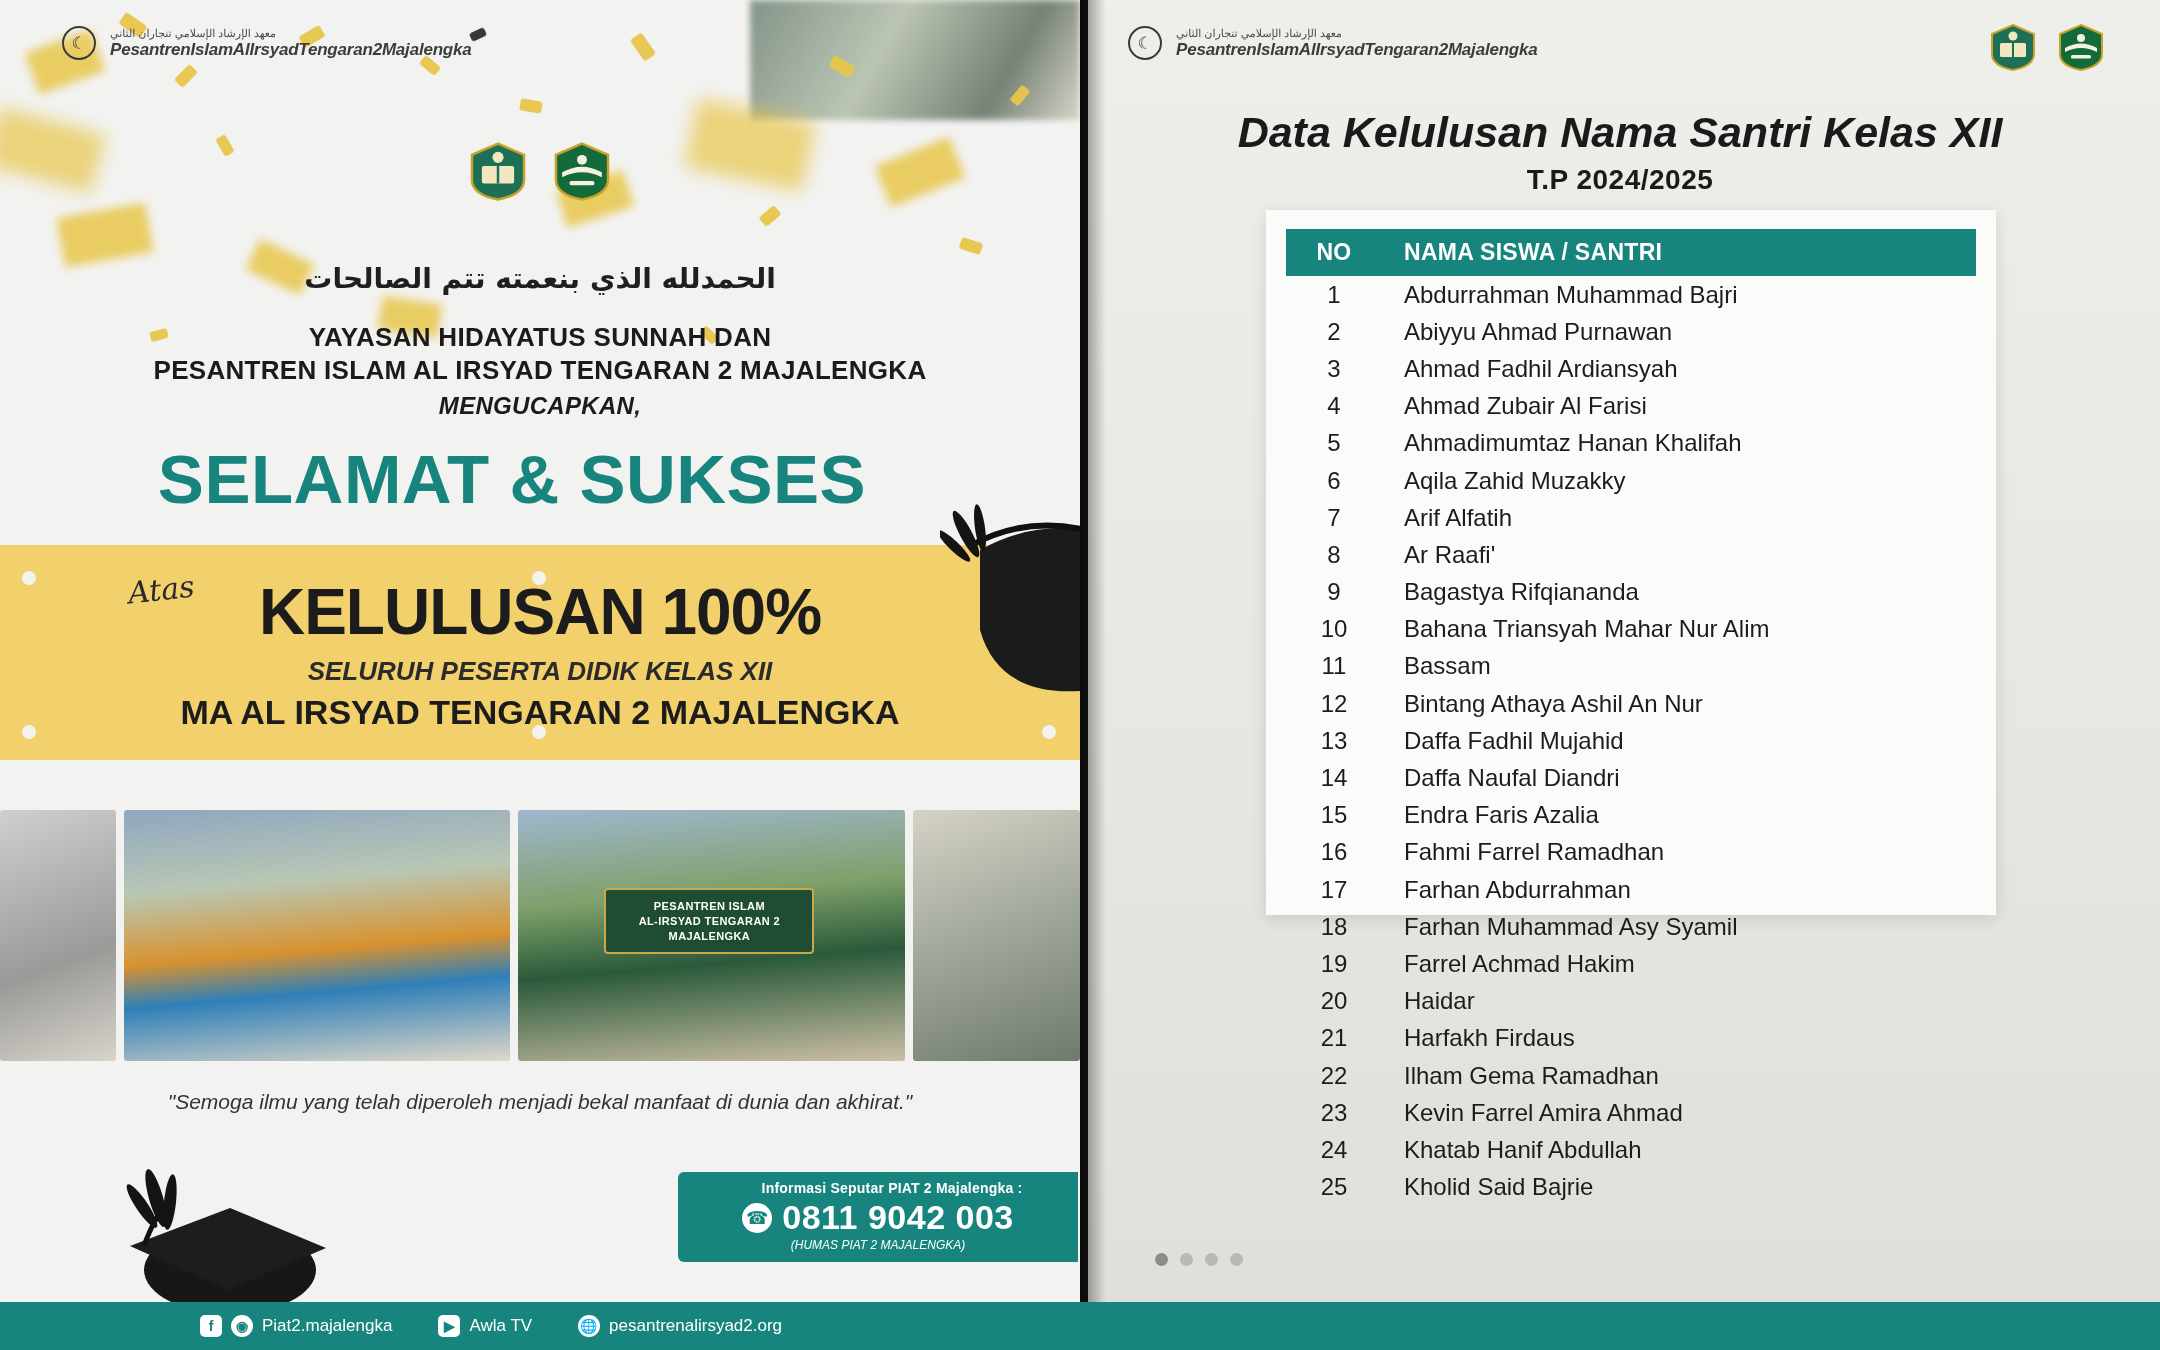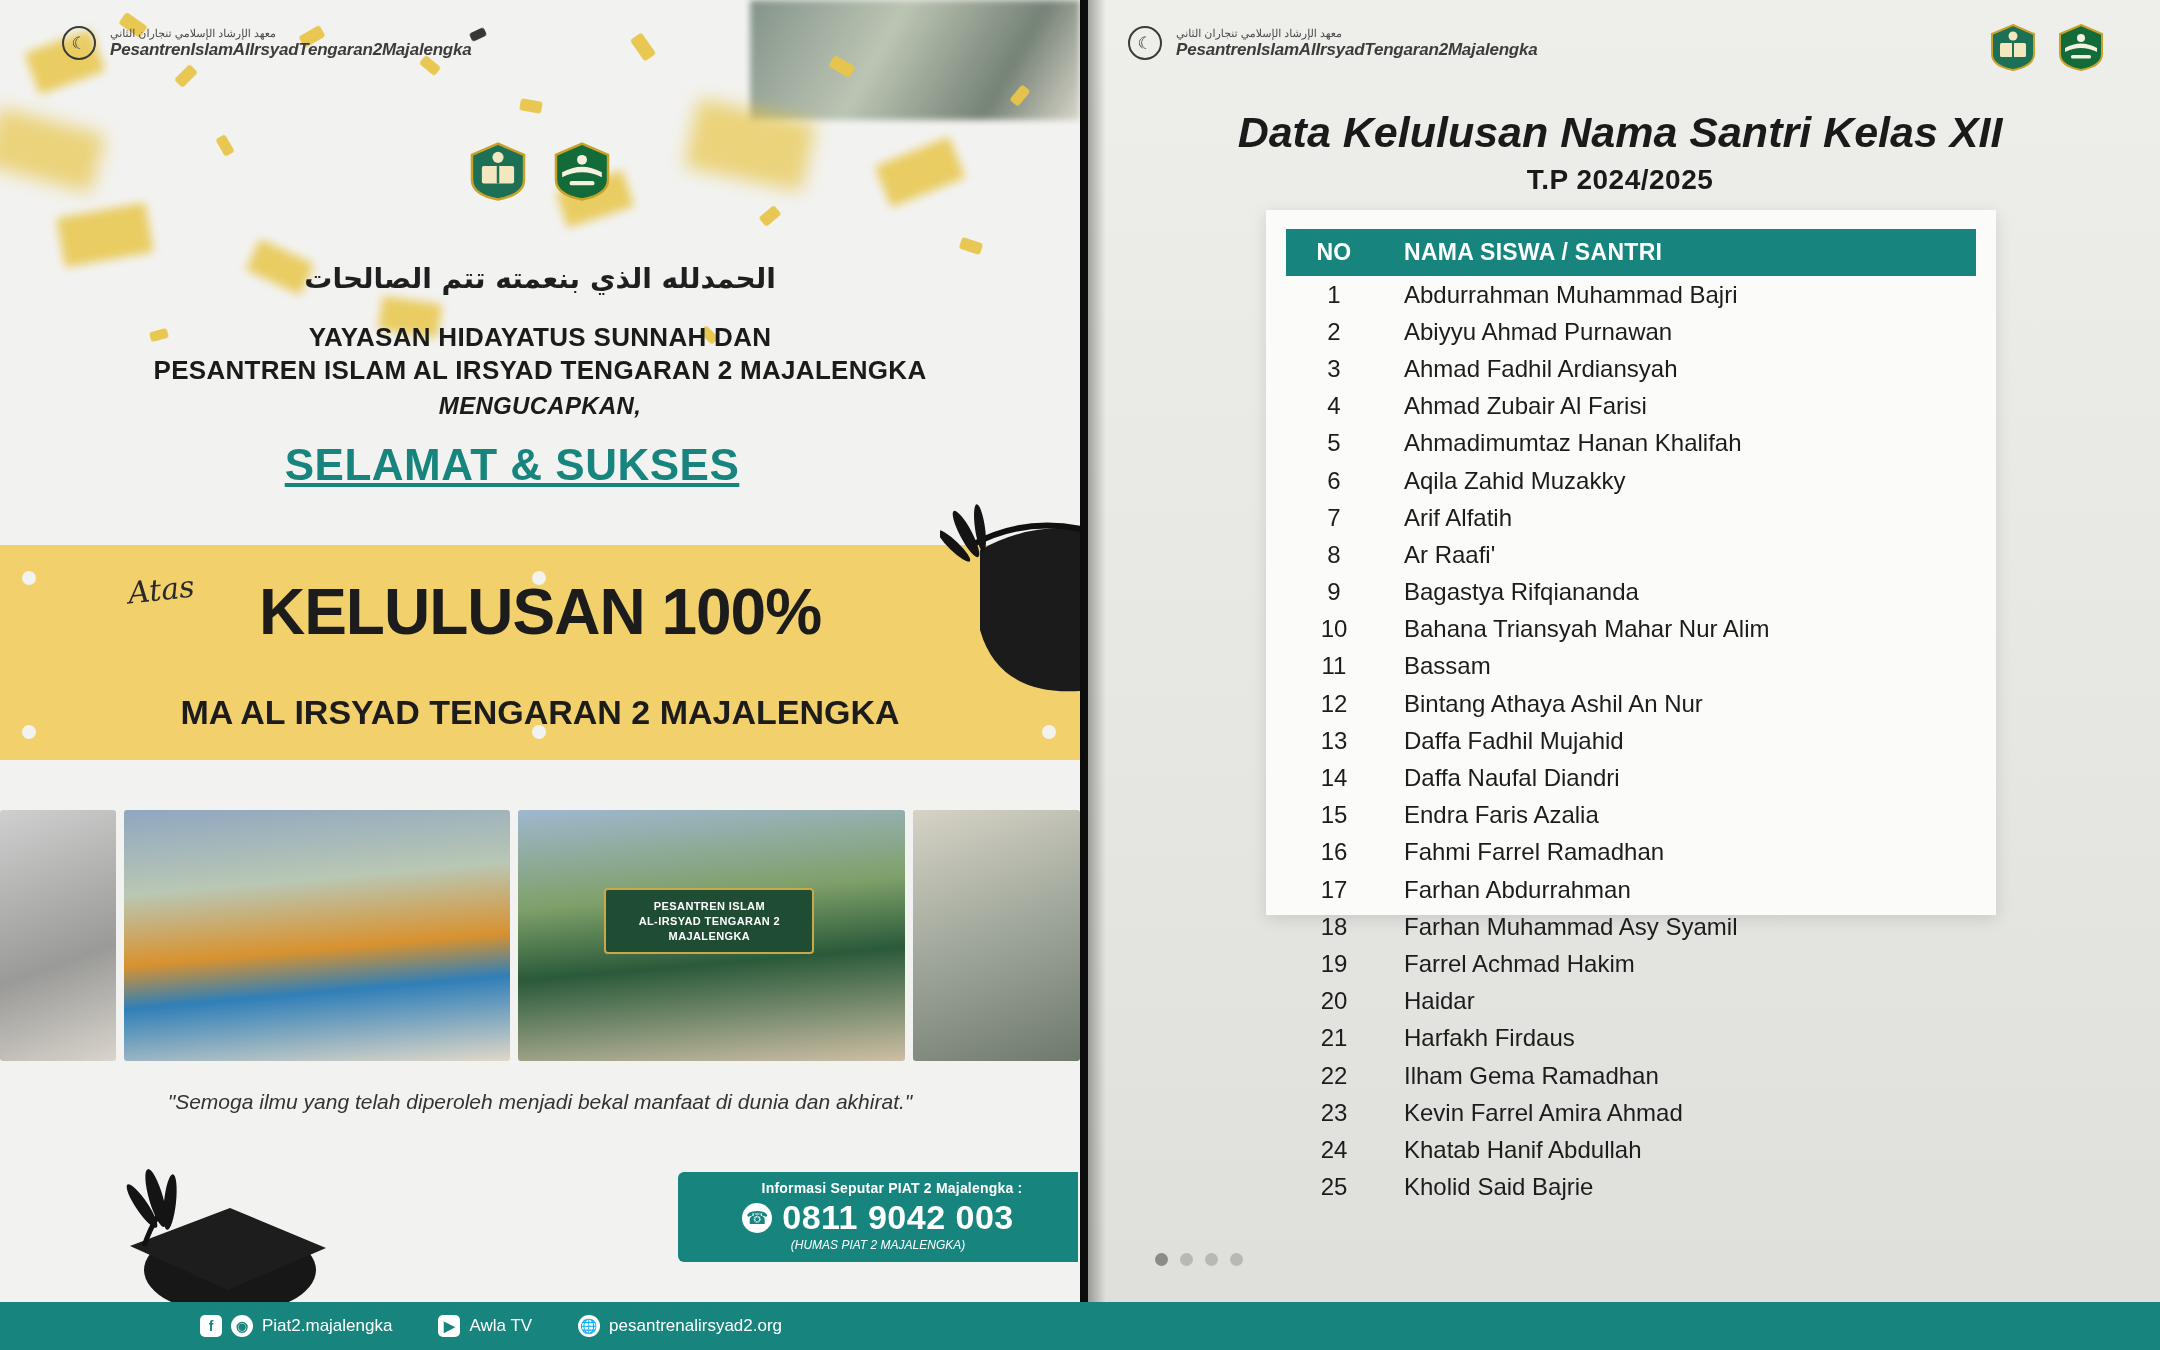--- a/index.html
+++ b/index.html
@@ -81,7 +81,7 @@
 
   .selamat {
     position: absolute; left: 0; top: 440px; width: 1024px; text-align: center;
-    font-size: 44px; font-weight: 800; color: #17857e; letter-spacing: .5px; z-index: 4; text-decoration: underline;
+    font-size: 69px; font-weight: 800; color: #17857e; letter-spacing: .5px; z-index: 4;
   }
 
   .yellow-band {

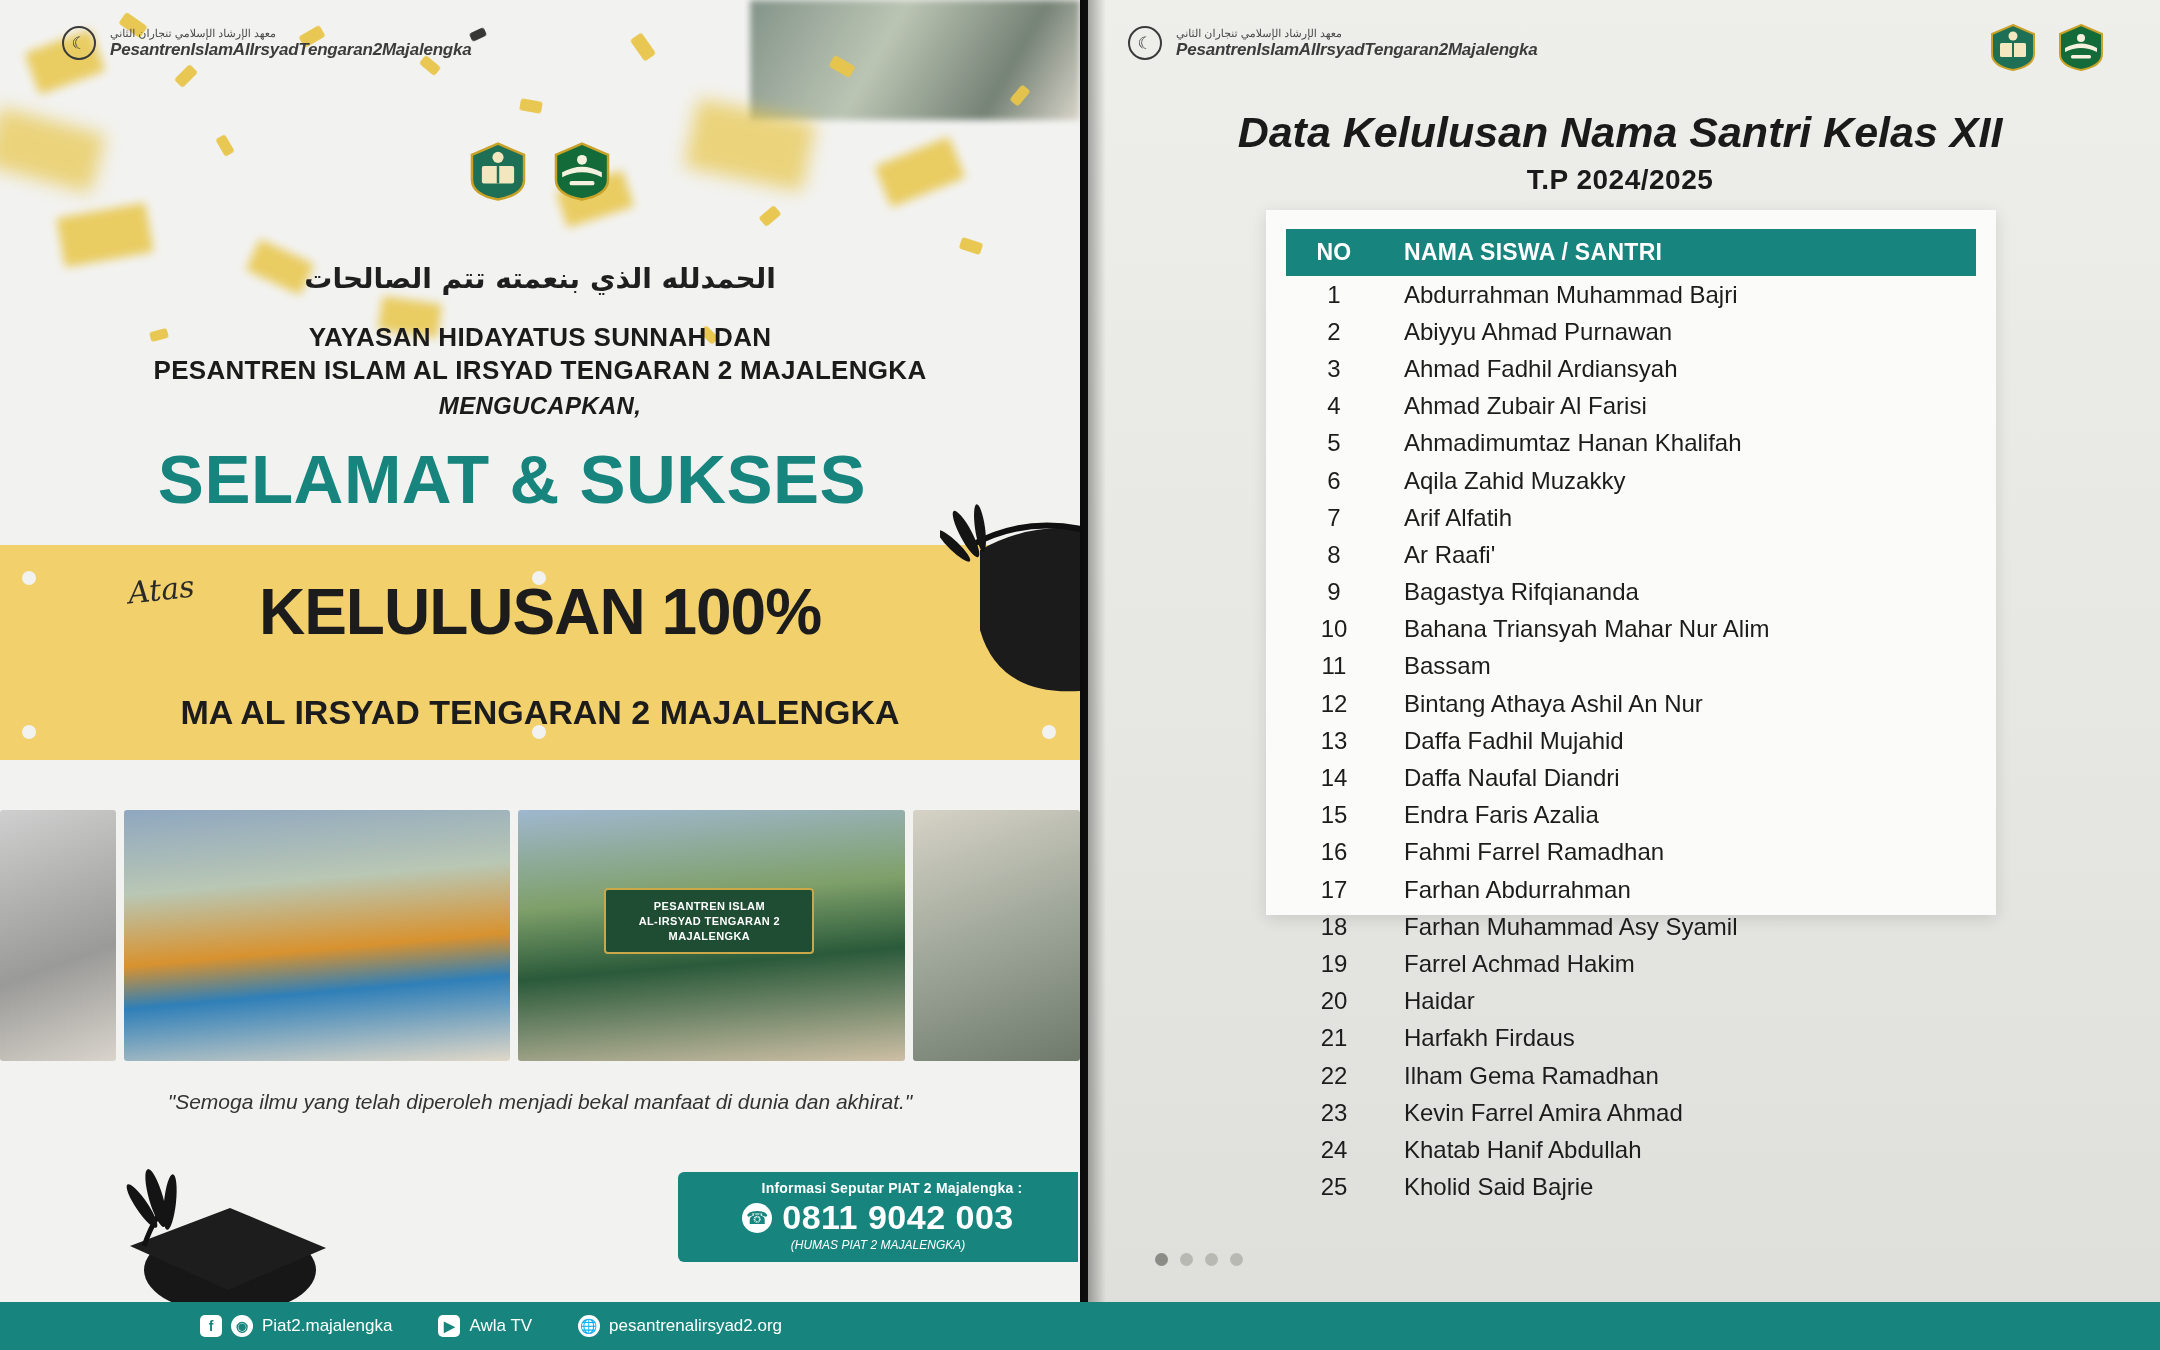--- a/index.html
+++ b/index.html
@@ -298,6 +298,7 @@
     </div>
     <div class="atas">Atas</div>
     <div class="kelulusan">KELULUSAN 100%</div>
+    <div class="seluruh">SELURUH PESERTA DIDIK KELAS XII</div>
     <div class="ma-line">MA AL IRSYAD TENGARAN 2 MAJALENGKA</div>
 
     <div class="photo-strip">

